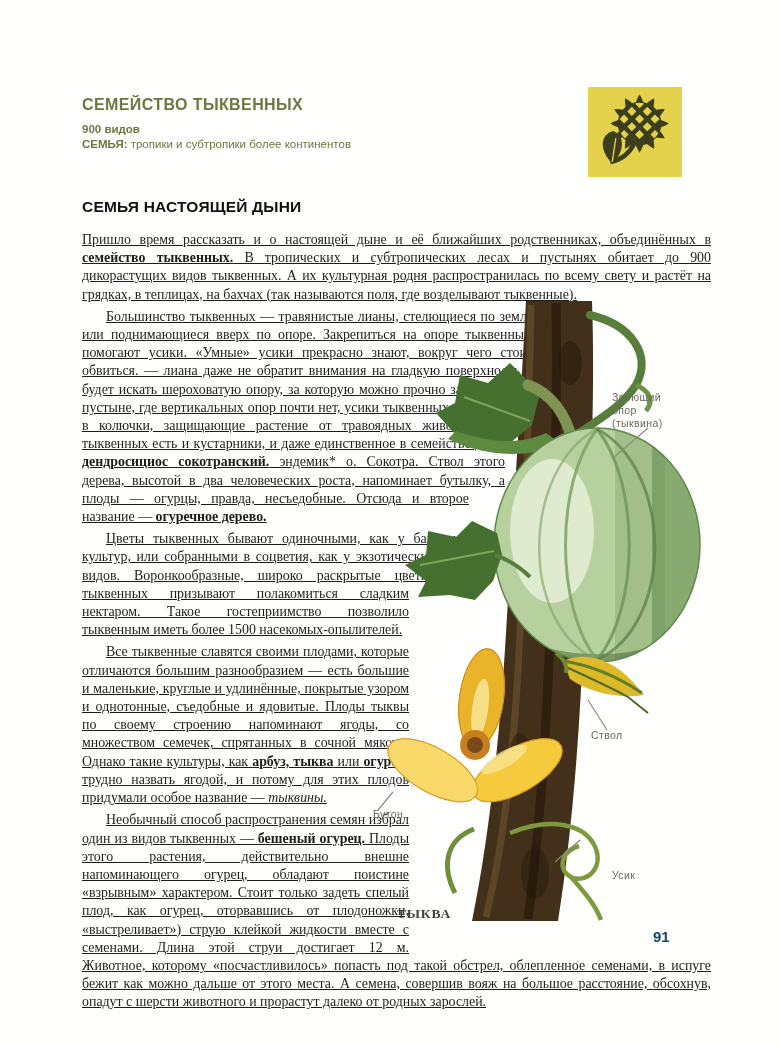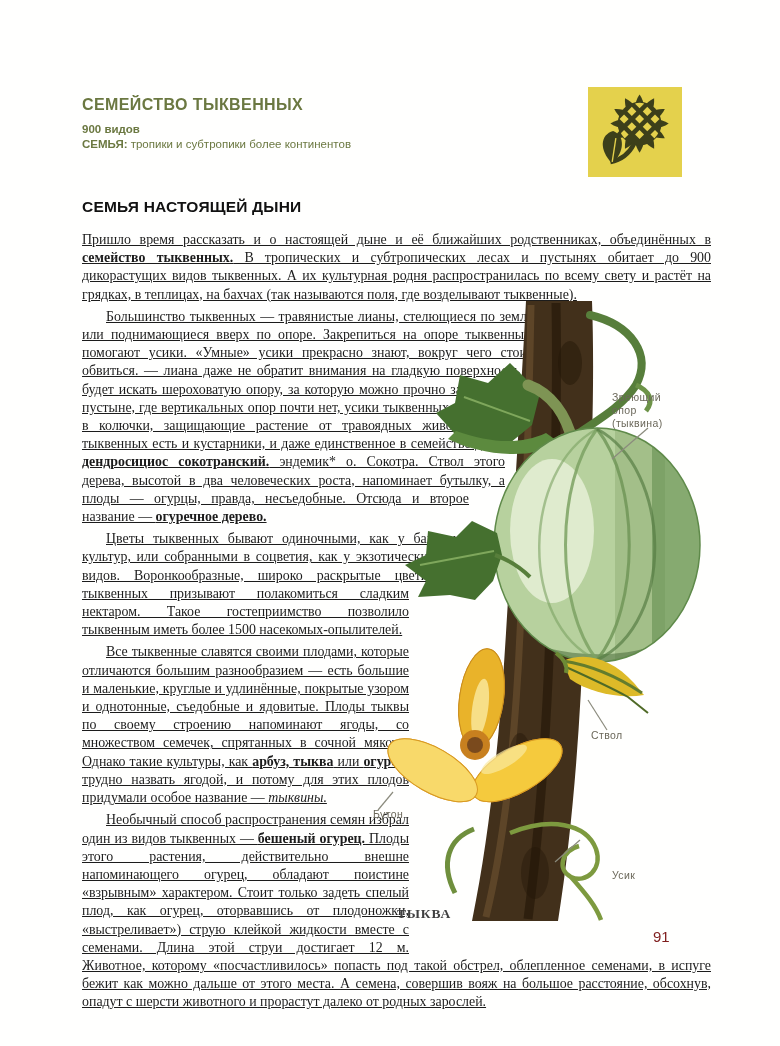--- a/index.html
+++ b/index.html
@@ -38,7 +38,7 @@
                font-size:13.5px;font-weight:bold;letter-spacing:.8px;color:#404040;}
   
   .pagenum{position:absolute;left:653px;top:928px;font-family:"Liberation Sans", sans-serif;
-           font-size:15px;font-weight:normal;color:#7f1d1d;}
+           font-size:15px;font-weight:bold;color:#0c4a6e;}
 </style>
 </head>
 <body>

